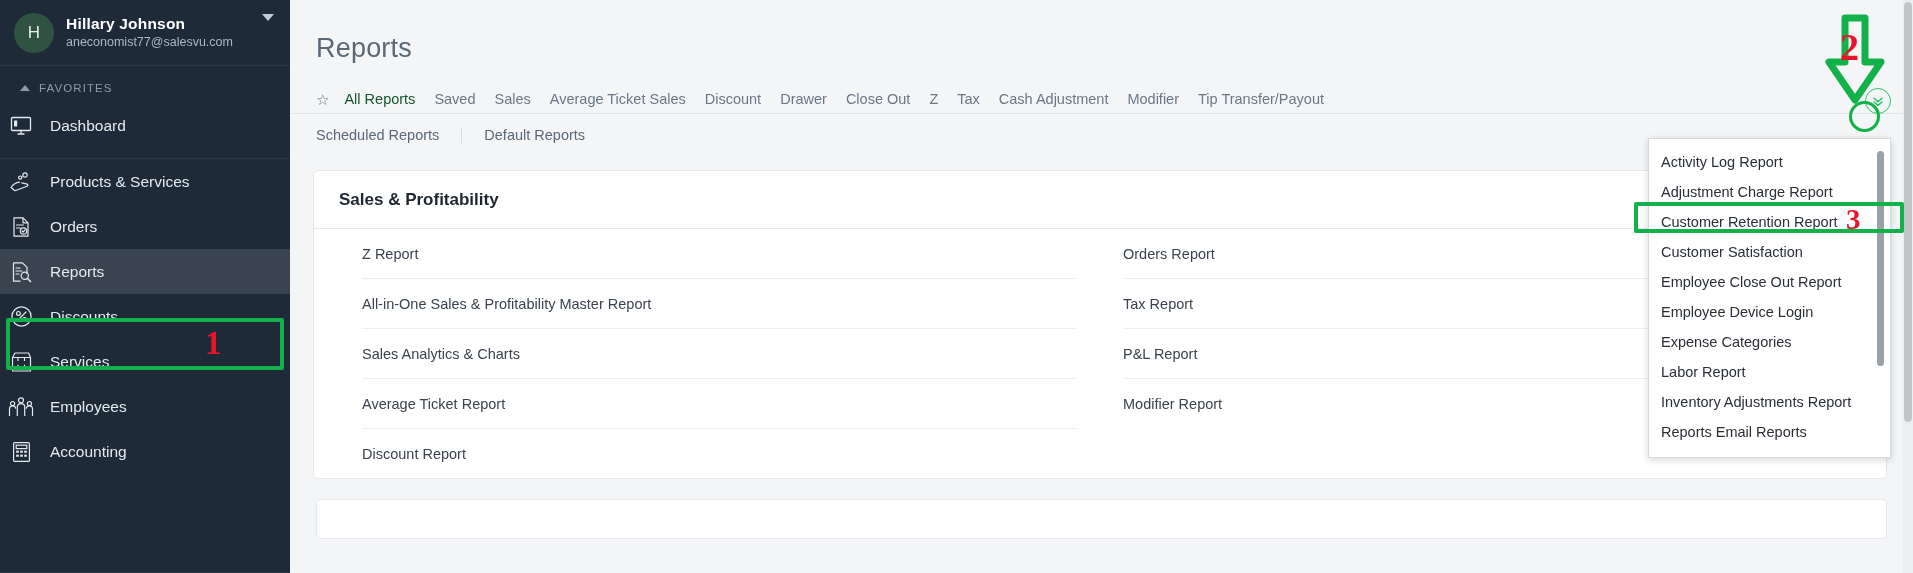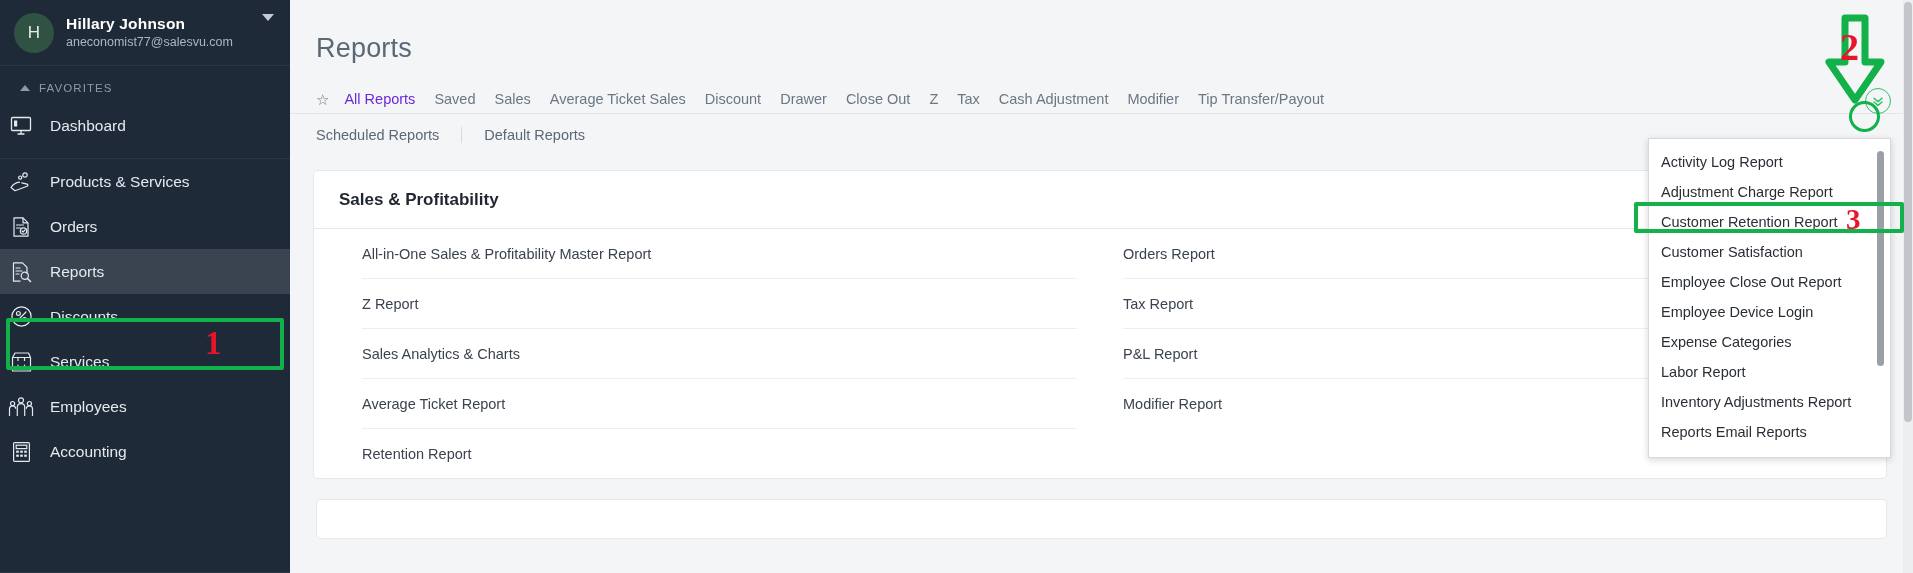--- a/index.html
+++ b/index.html
@@ -83,7 +83,7 @@
   }
   .star-ic { color: #6b7785; font-size: 15px; line-height: 1; margin-right: -4px;}
   .tab { color: #6b7785; cursor: pointer; white-space: nowrap; }
-  .tab.active { color: #6d28d9; }
+  .tab.active { color: #14532d; }
   .tabs-underline {
     position: absolute; left: 0; right: 0; top: 113px; height: 1px; background: #e2e5e9;
   }

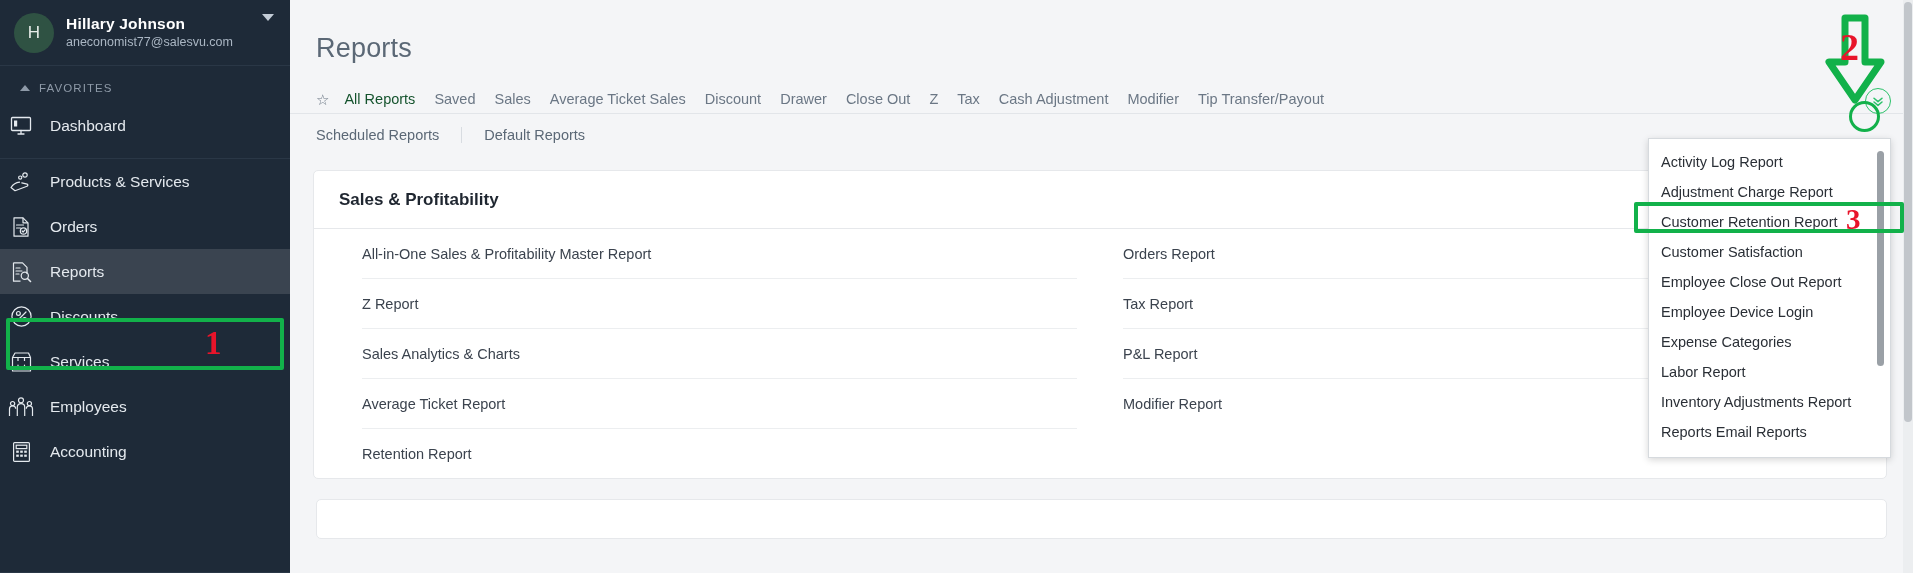--- a/index.html
+++ b/index.html
@@ -337,8 +337,8 @@
       <div class="card-head">Sales &amp; Profitability</div>
       <div class="card-cols">
         <div class="col">
+          <div class="rep-row">Z Report</div>
           <div class="rep-row">All-in-One Sales &amp; Profitability Master Report</div>
-          <div class="rep-row">Z Report</div>
           <div class="rep-row">Sales Analytics &amp; Charts</div>
           <div class="rep-row">Average Ticket Report</div>
           <div class="rep-row last">Retention Report</div>

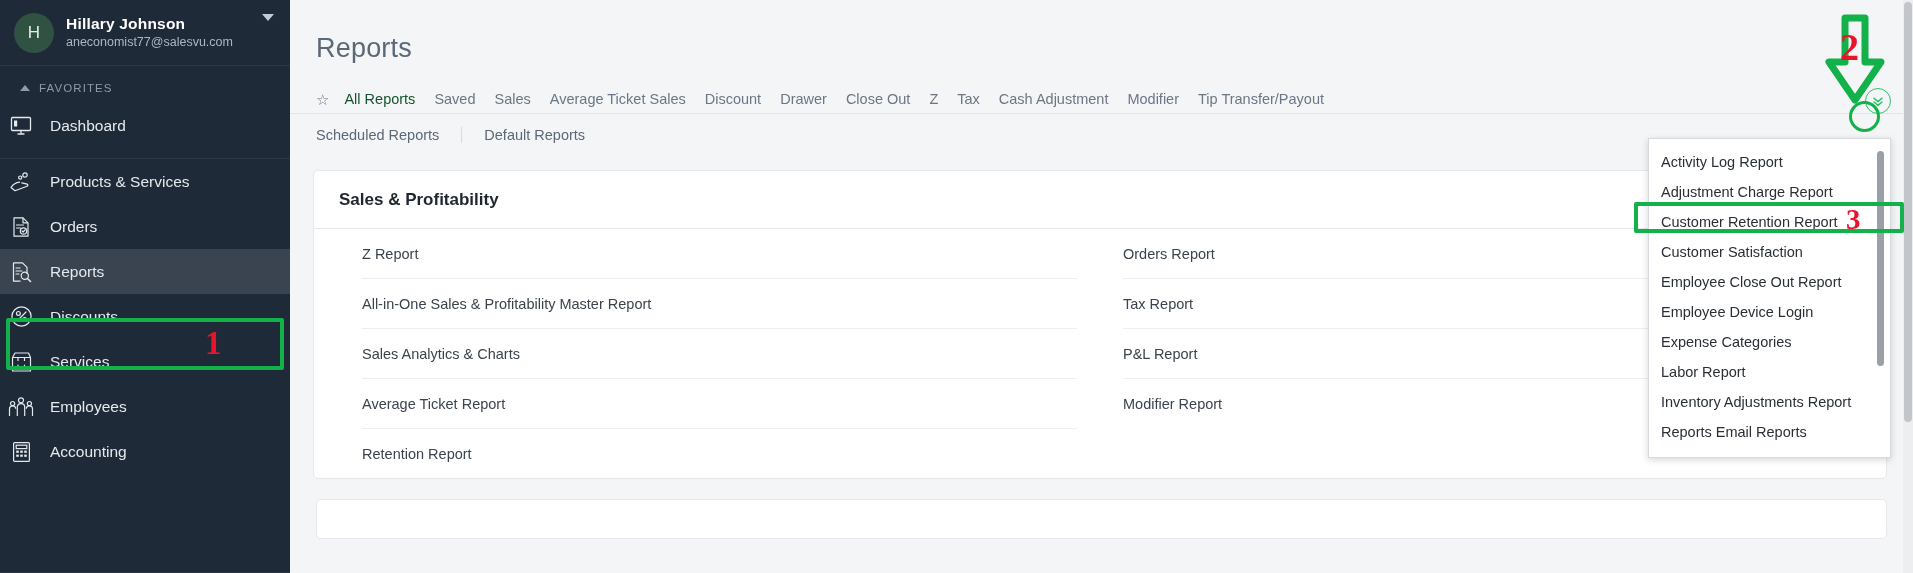--- a/index.html
+++ b/index.html
@@ -341,7 +341,7 @@
           <div class="rep-row">All-in-One Sales &amp; Profitability Master Report</div>
           <div class="rep-row">Sales Analytics &amp; Charts</div>
           <div class="rep-row">Average Ticket Report</div>
-          <div class="rep-row last">Retention Report</div>
+          <div class="rep-row last">Discount Report</div>
         </div>
         <div class="col">
           <div class="rep-row">Orders Report</div>

